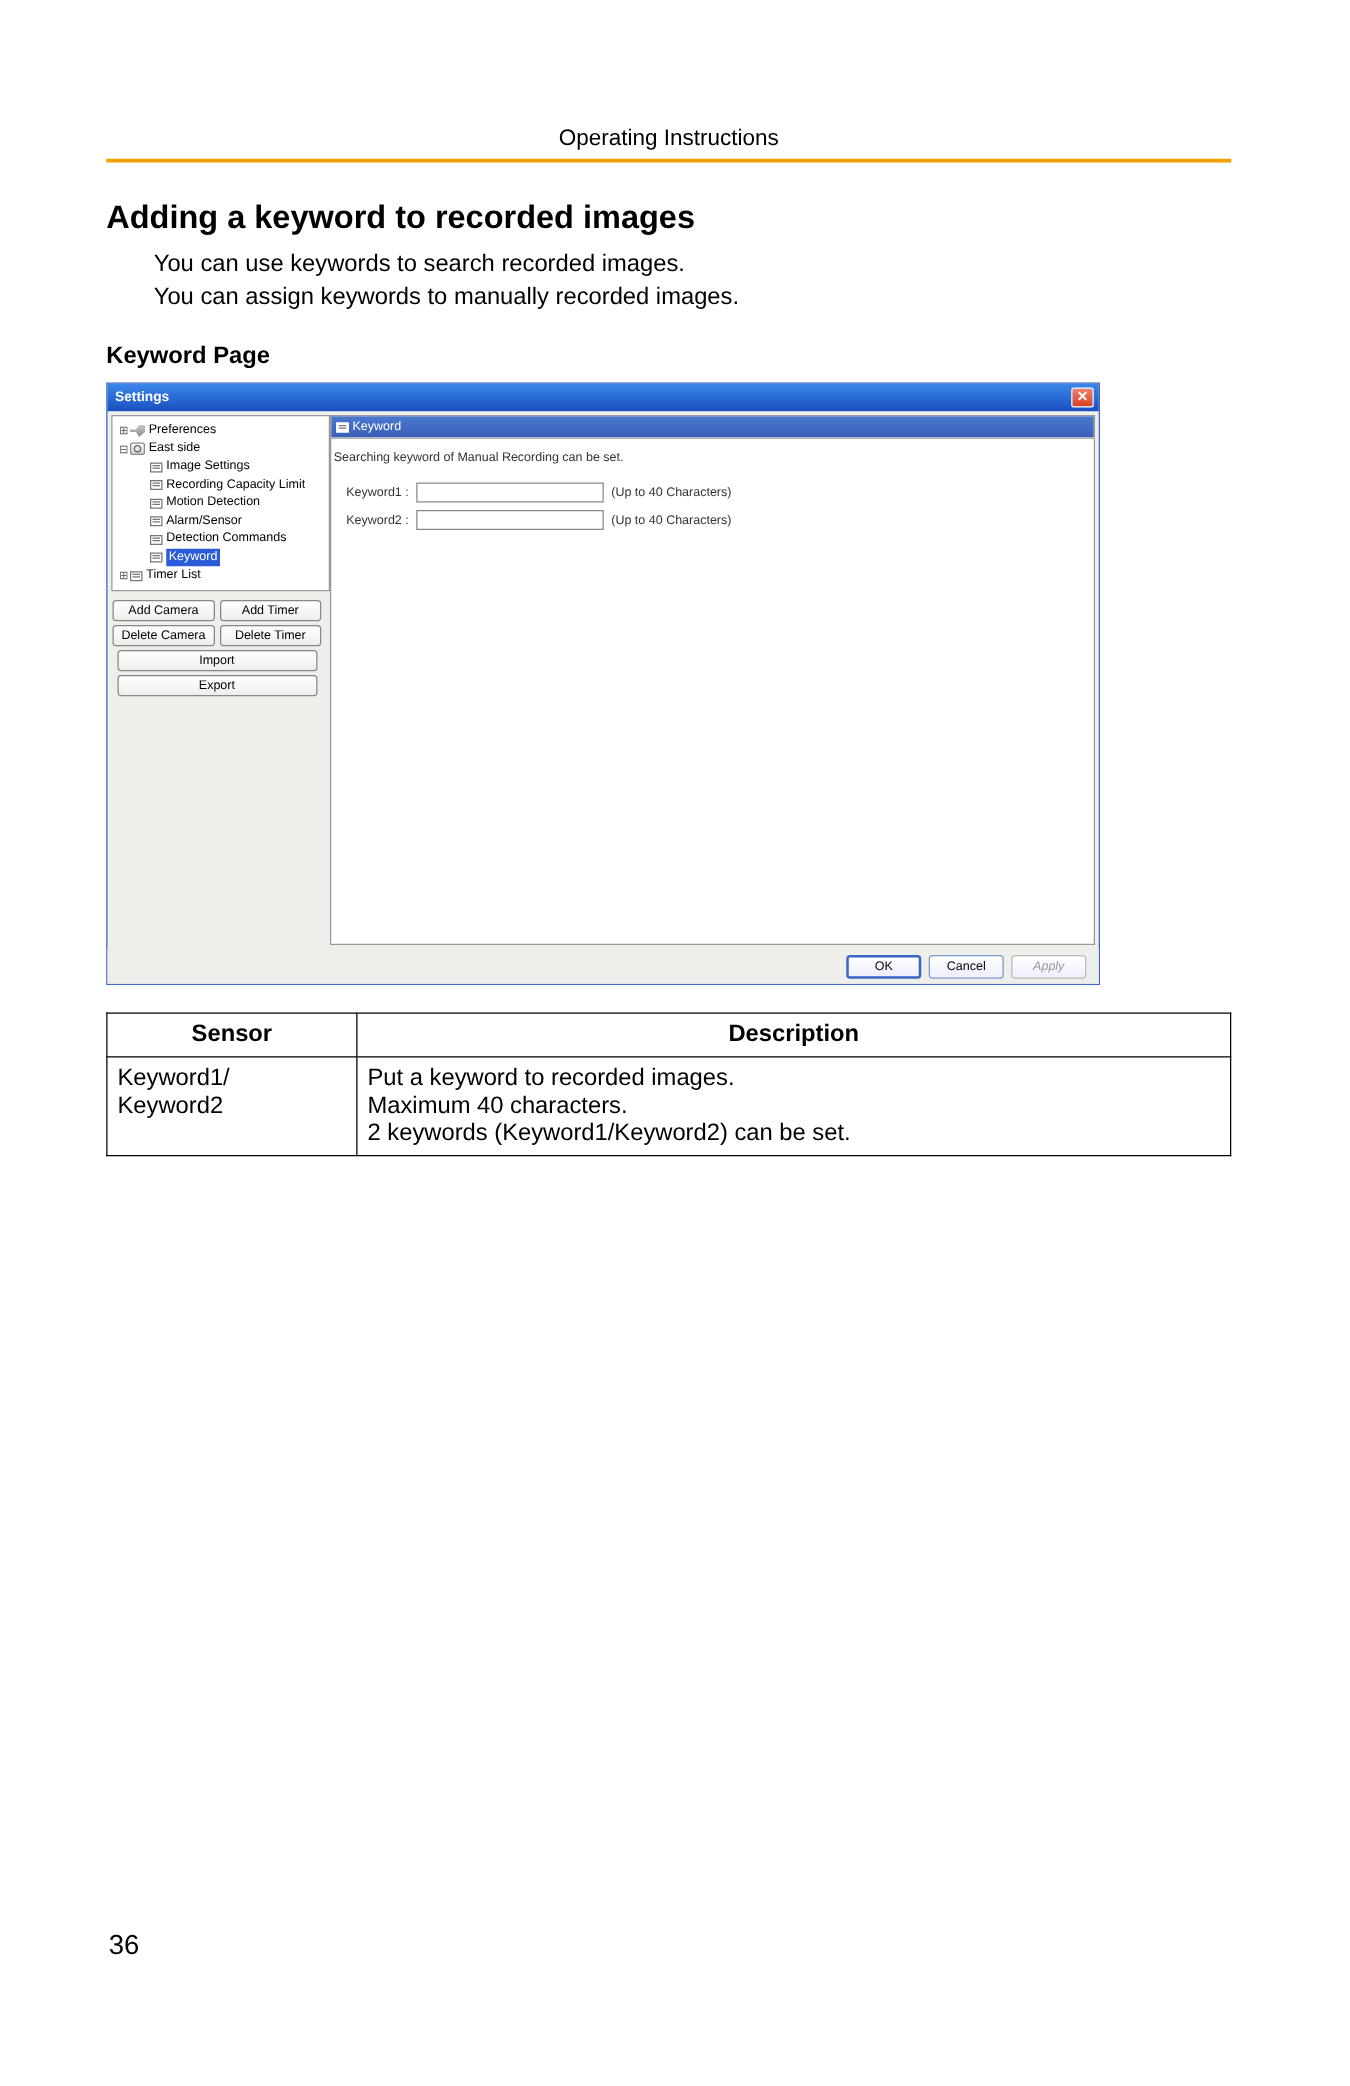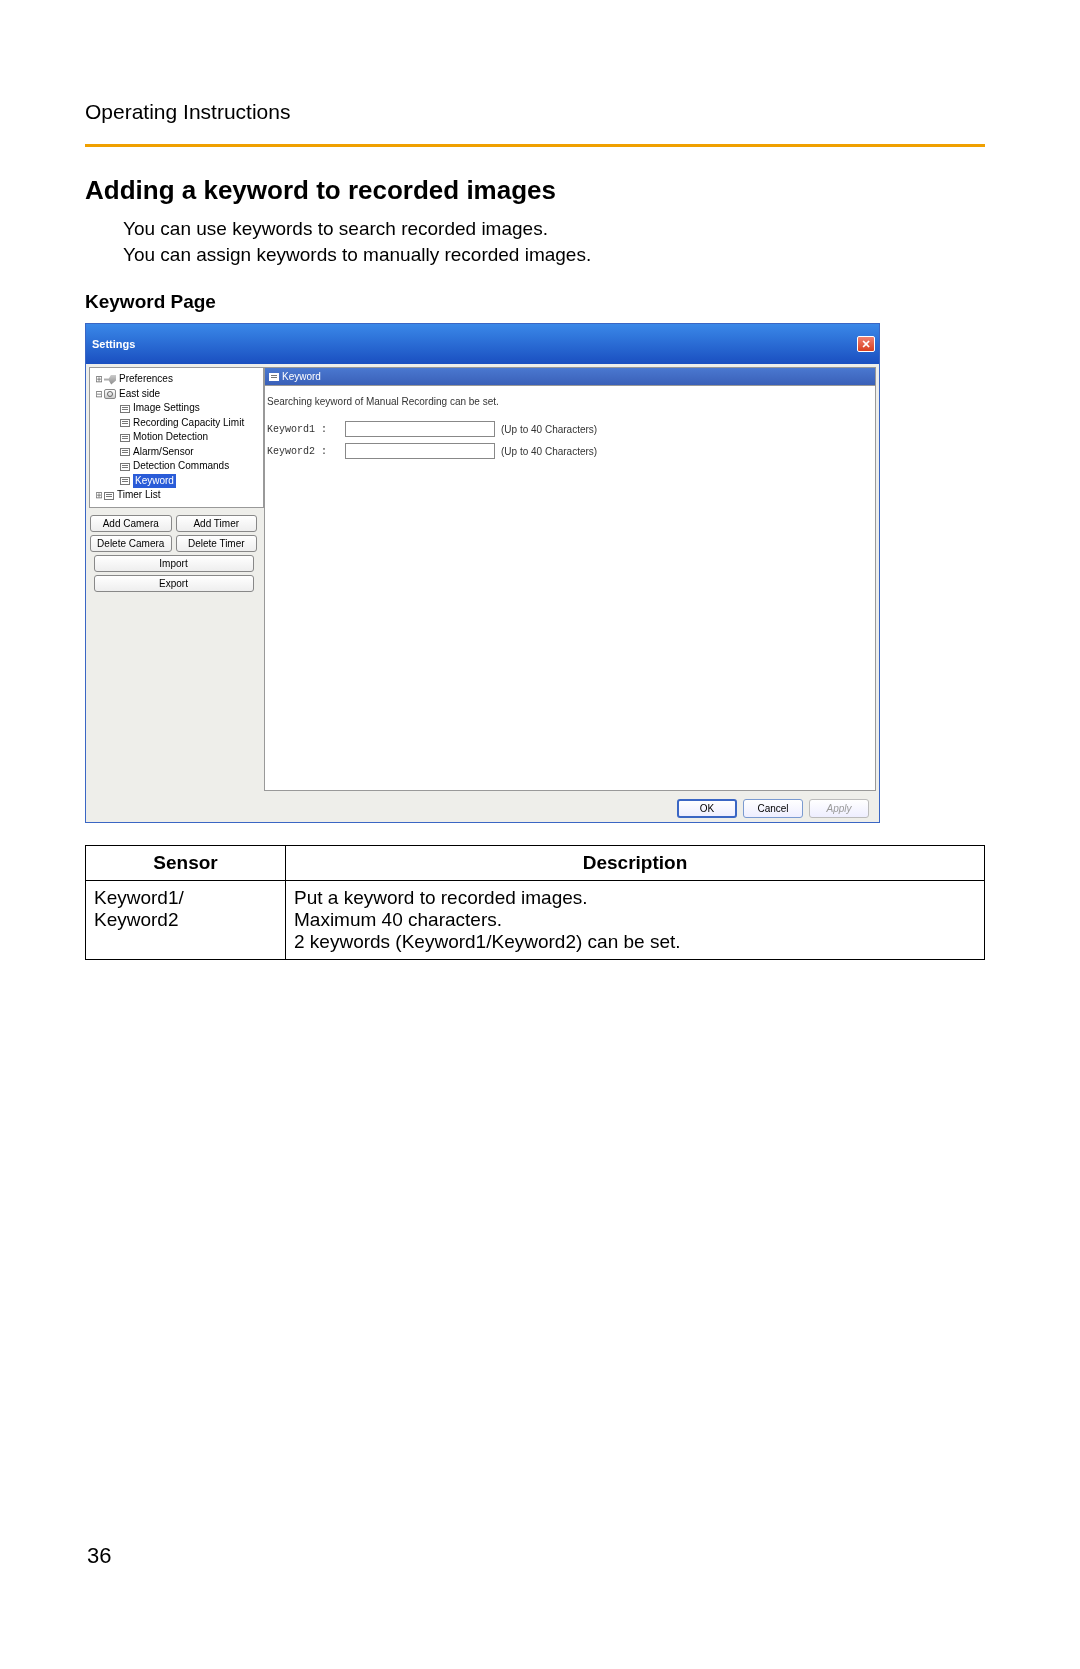--- a/index.html
+++ b/index.html
@@ -12,9 +12,10 @@
     padding: 100px 95px 0 85px;
   }
   .header-text {
-    font-size: 21px;
+    font-size: 18px;
     color: #000;
-    margin-bottom: 20px;
+    margin-bottom: 6px;
+    text-align: center;
   }
   .yellow-rule {
     height: 3px;

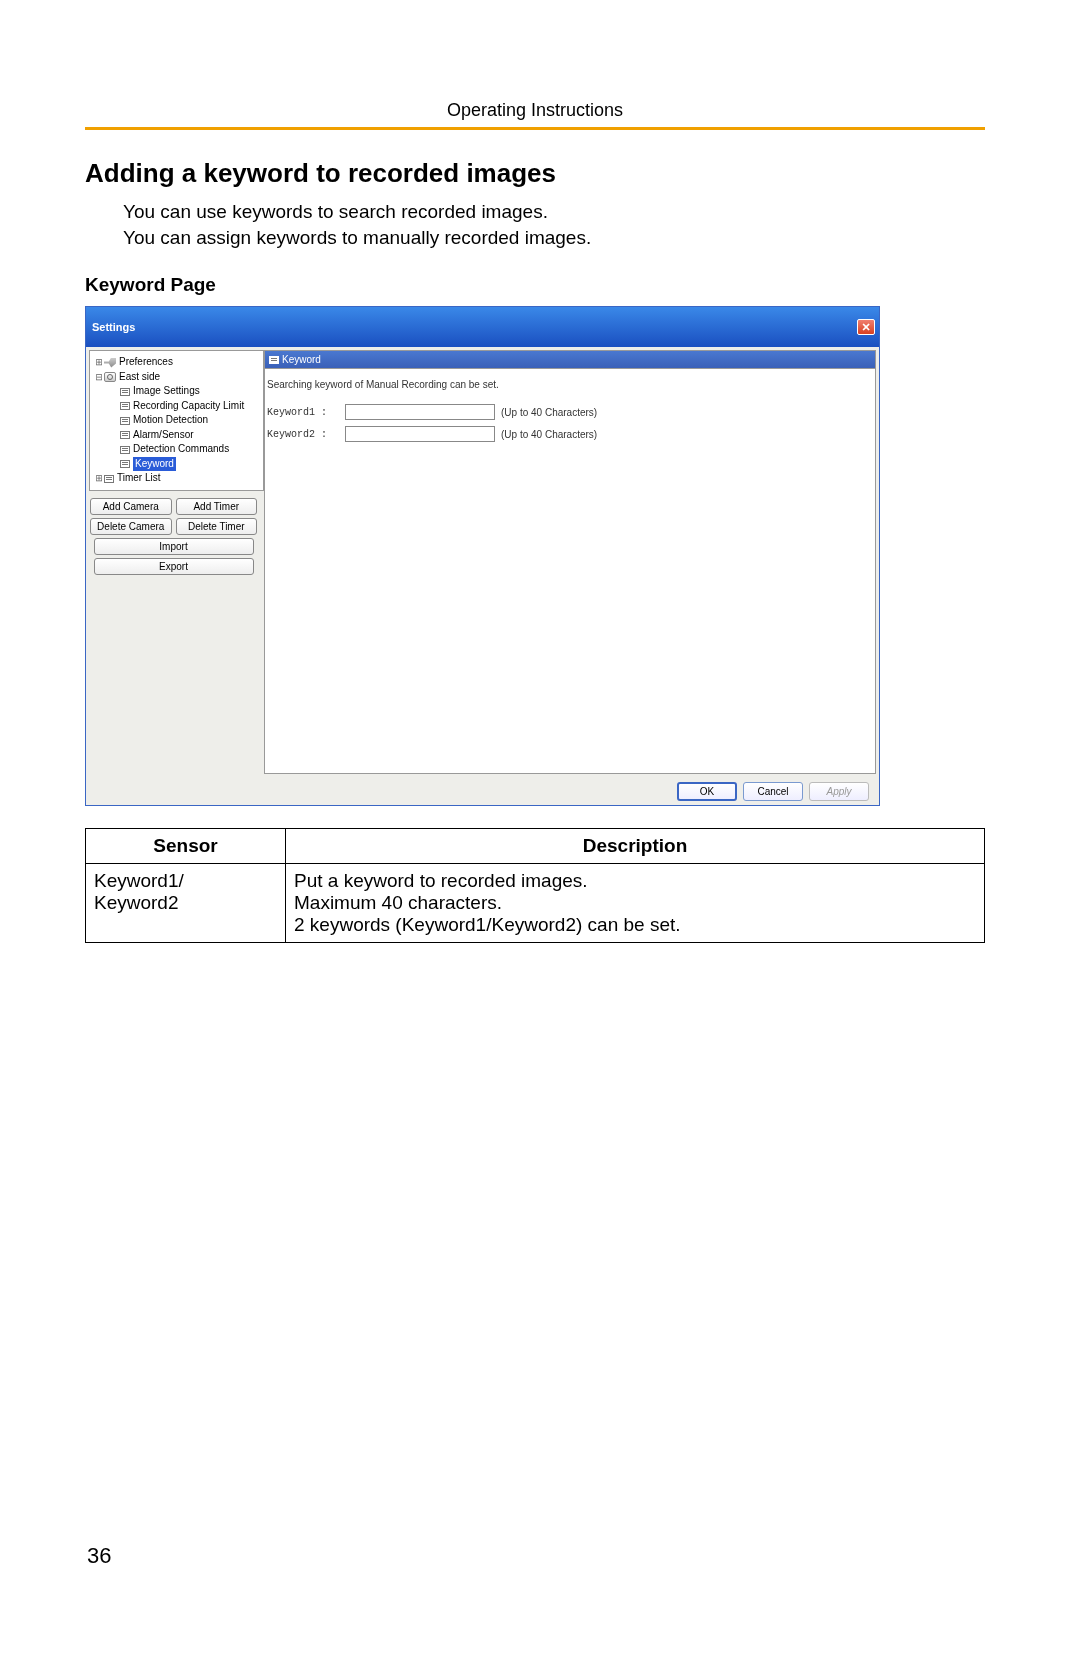--- a/index.html
+++ b/index.html
@@ -50,7 +50,7 @@
     margin-bottom: 22px;
   }
   .titlebar {
-    height: 40px;
+    height: 22px;
     background: linear-gradient(to bottom, #3a88e8, #1a4fc0);
     color: #fff;
     display: flex;

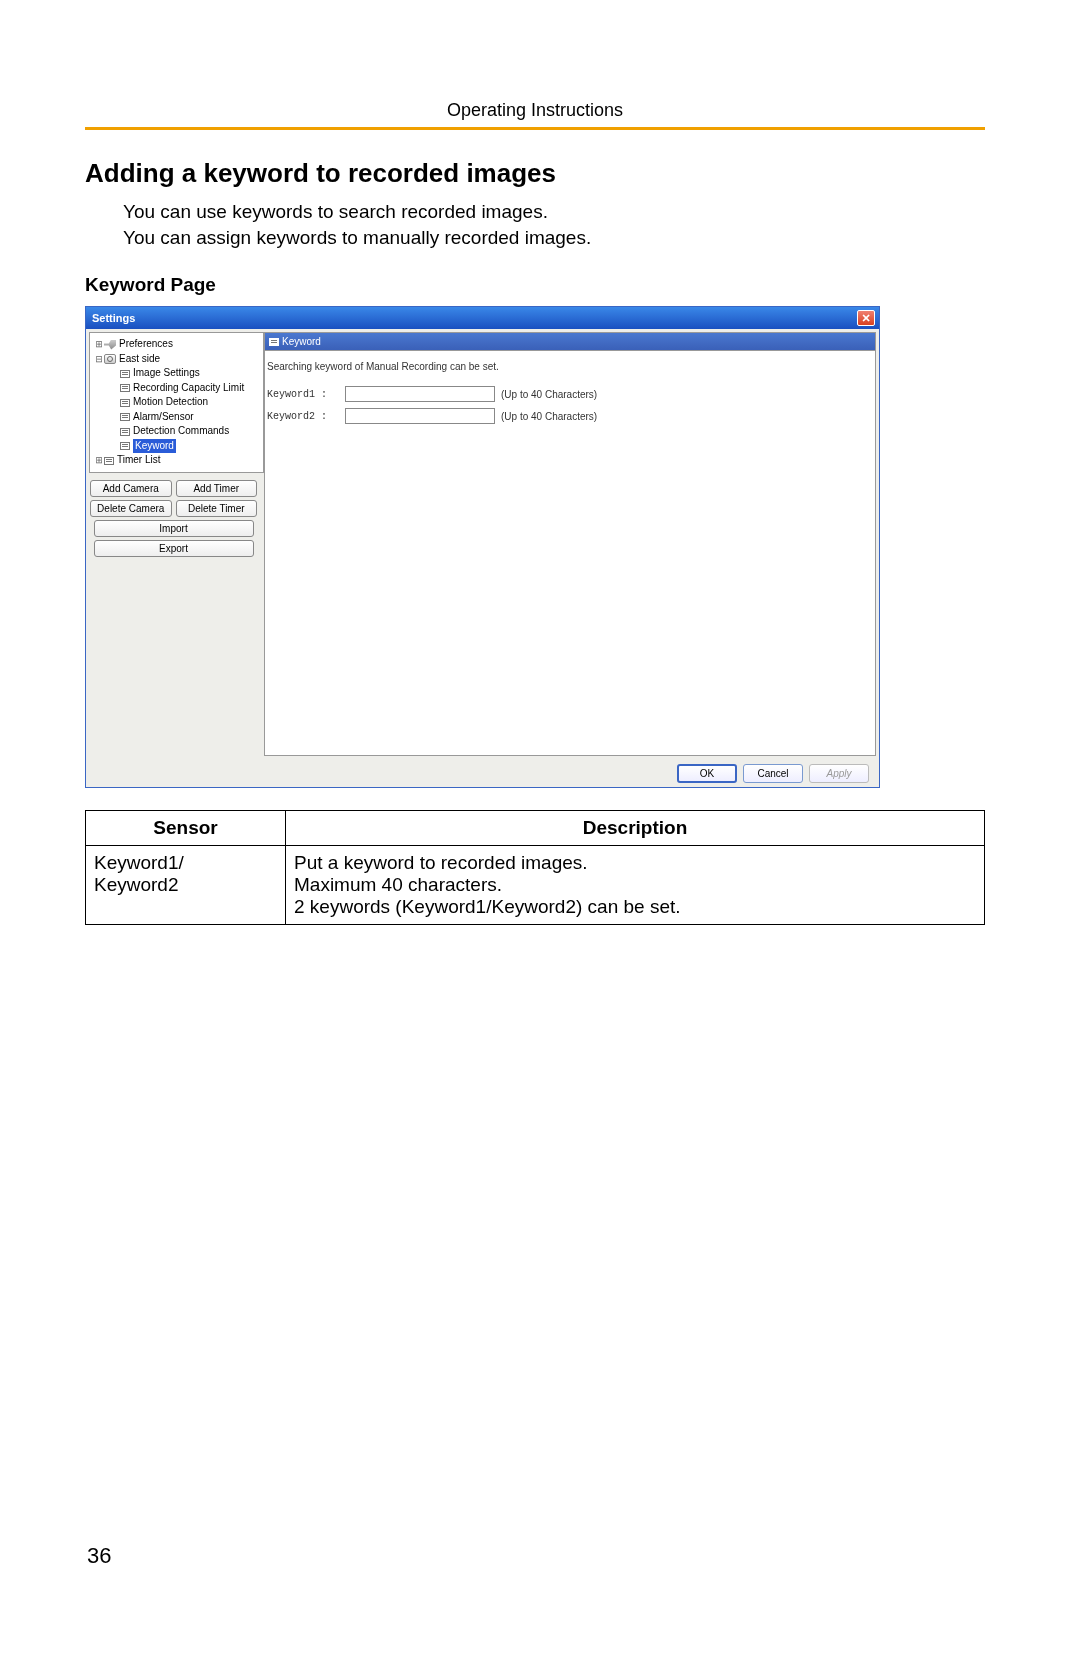--- a/index.html
+++ b/index.html
@@ -151,7 +151,7 @@
   }
   .desc-text { margin-bottom: 14px; font-size:10px; }
   .kw-row { display:flex; align-items:center; margin-bottom:6px; font-size:10px;}
-  .kw-label { width:60px; text-align:right; margin-right:18px;font-family:Liberation Mono, monospace; }
+  .kw-label { width:60px; text-align:right; margin-right:6px; }
   .kw-input {
     width: 150px; height: 16px;
     border: 1px solid #888;

